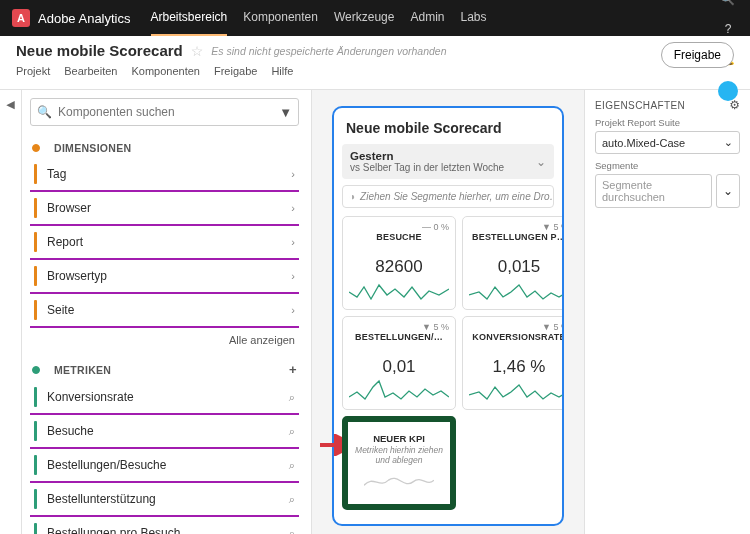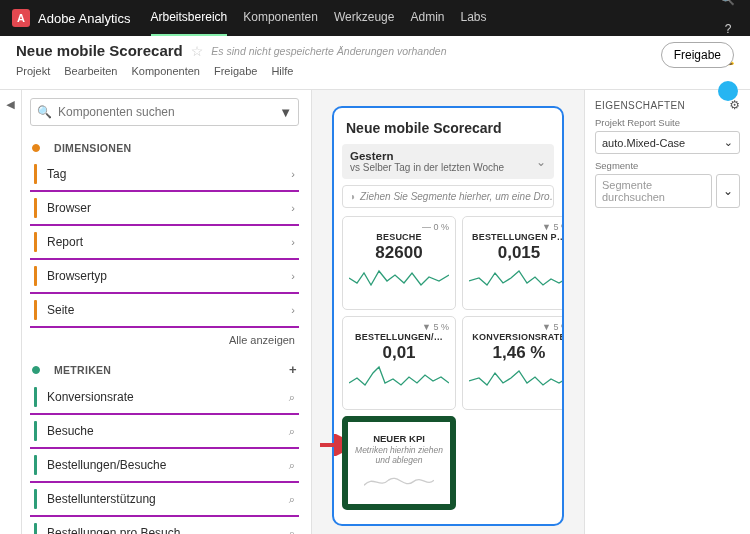--- a/index.html
+++ b/index.html
@@ -9,7 +9,7 @@
 .app-title { font-size: 13px; font-weight: 500; margin-right: 20px; }
 .tabs { display: flex; gap: 16px; flex: 1; }
 .tab { font-size: 12px; padding: 10px 0; cursor: pointer; color: #ccc; }
-.tab.active { color: #fff; border-bottom: 2px solid #86efac; }
+.tab.active { color: #fff; border-bottom: 2px solid #fdba74; }
 .top-right { display: flex; gap: 14px; align-items: center; flex-direction: column; }
 .tr-icon { width: 16px; height: 16px; display:flex;align-items:center;justify-content:center;color:#ccc; }
 .avatar { width: 20px; height: 20px; border-radius: 50%; background: #26b5f2; }

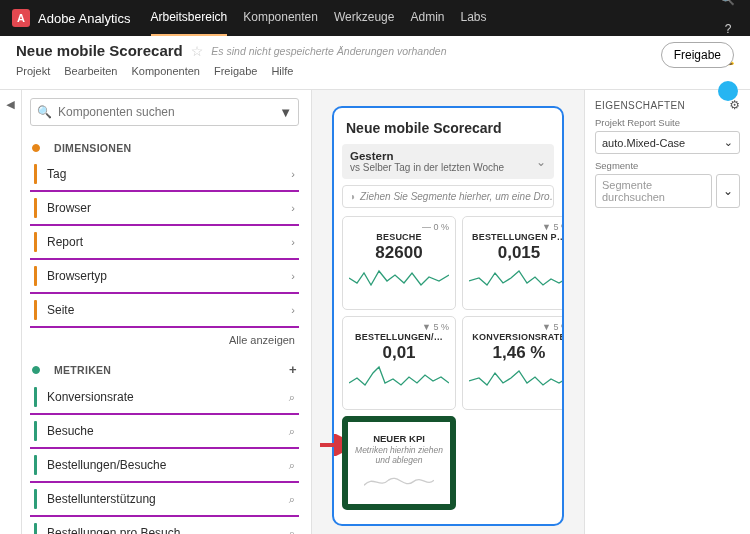--- a/index.html
+++ b/index.html
@@ -59,7 +59,7 @@
 .tile { border: 1px solid #ddd; border-radius: 5px; padding: 5px 6px 2px; height: 94px; position: relative; background:#fff;}
 .tile .change { text-align: right; font-size: 9px; color: #888; }
 .tile .label { text-align: center; font-size: 9px; font-weight: 700; letter-spacing:.2px; white-space:nowrap; overflow:hidden; text-overflow:ellipsis;}
-.tile .value { text-align: center; font-size: 17px; font-weight: 700; margin-top: 1px;}
+.tile .value { text-align: center; font-size: 17px; font-weight: 400; margin-top: 15px;}
 .tile .spark { height: 30px; }
 .tile.new-kpi { border: 6px solid #14532d; text-align: center; display:flex; flex-direction:column; align-items:center; justify-content:center; padding:4px;}
 .tile.new-kpi .nk-title { font-size: 9.5px; font-weight: 700; }

